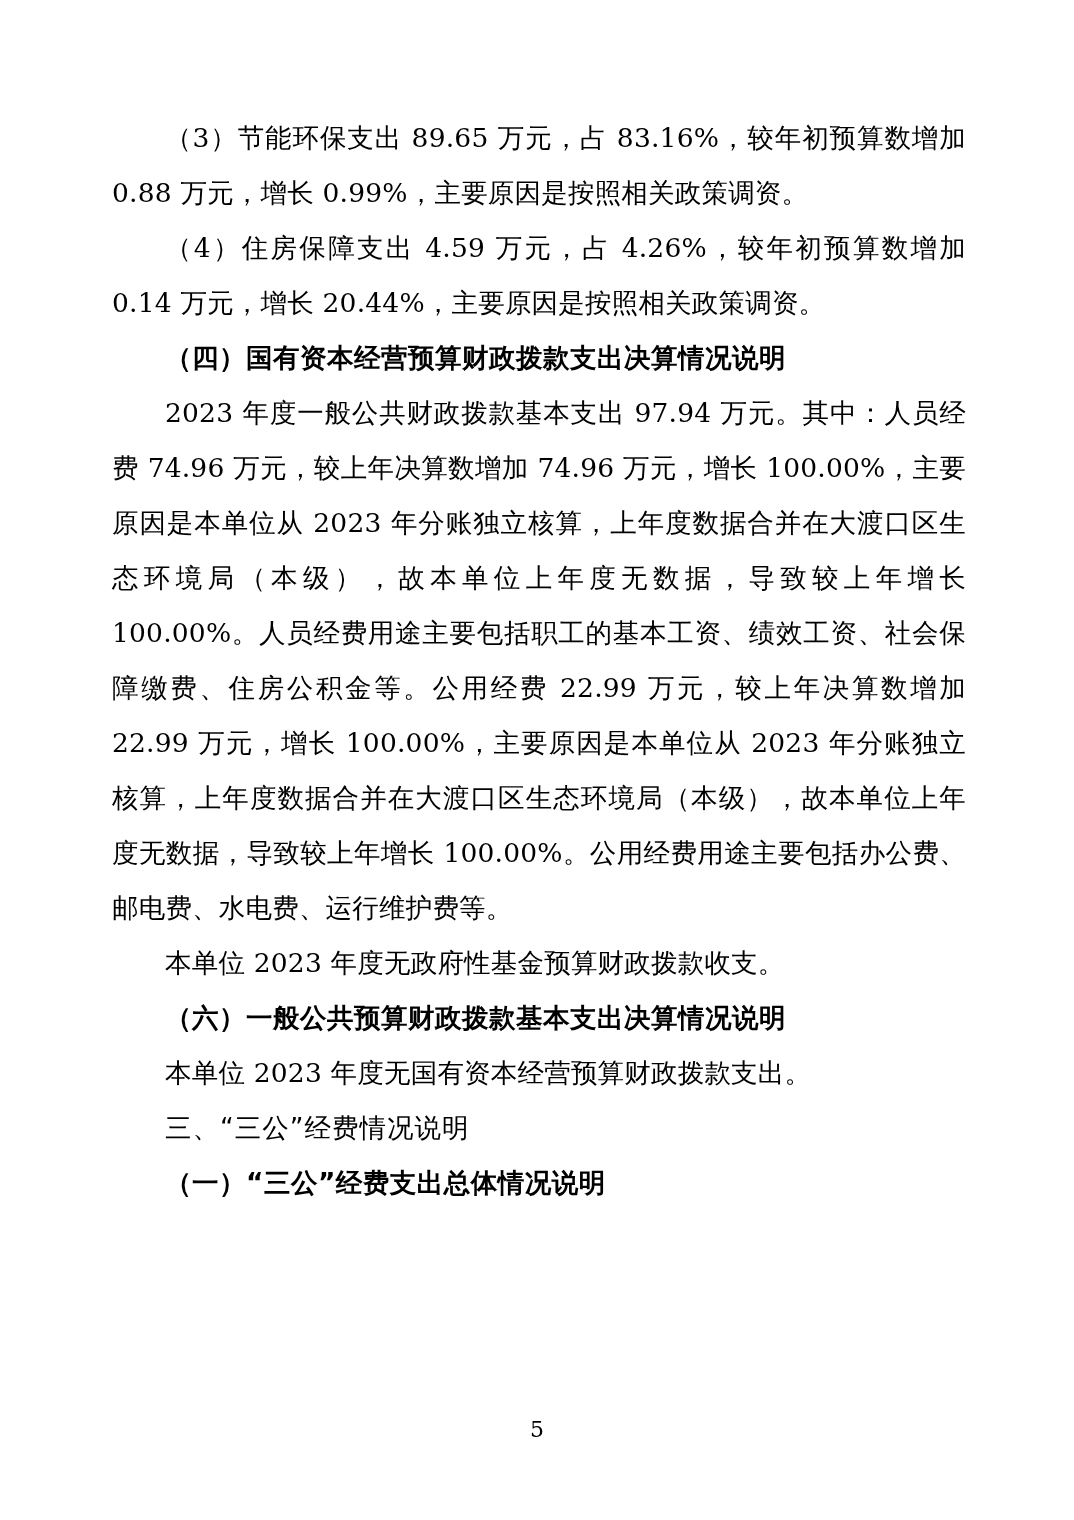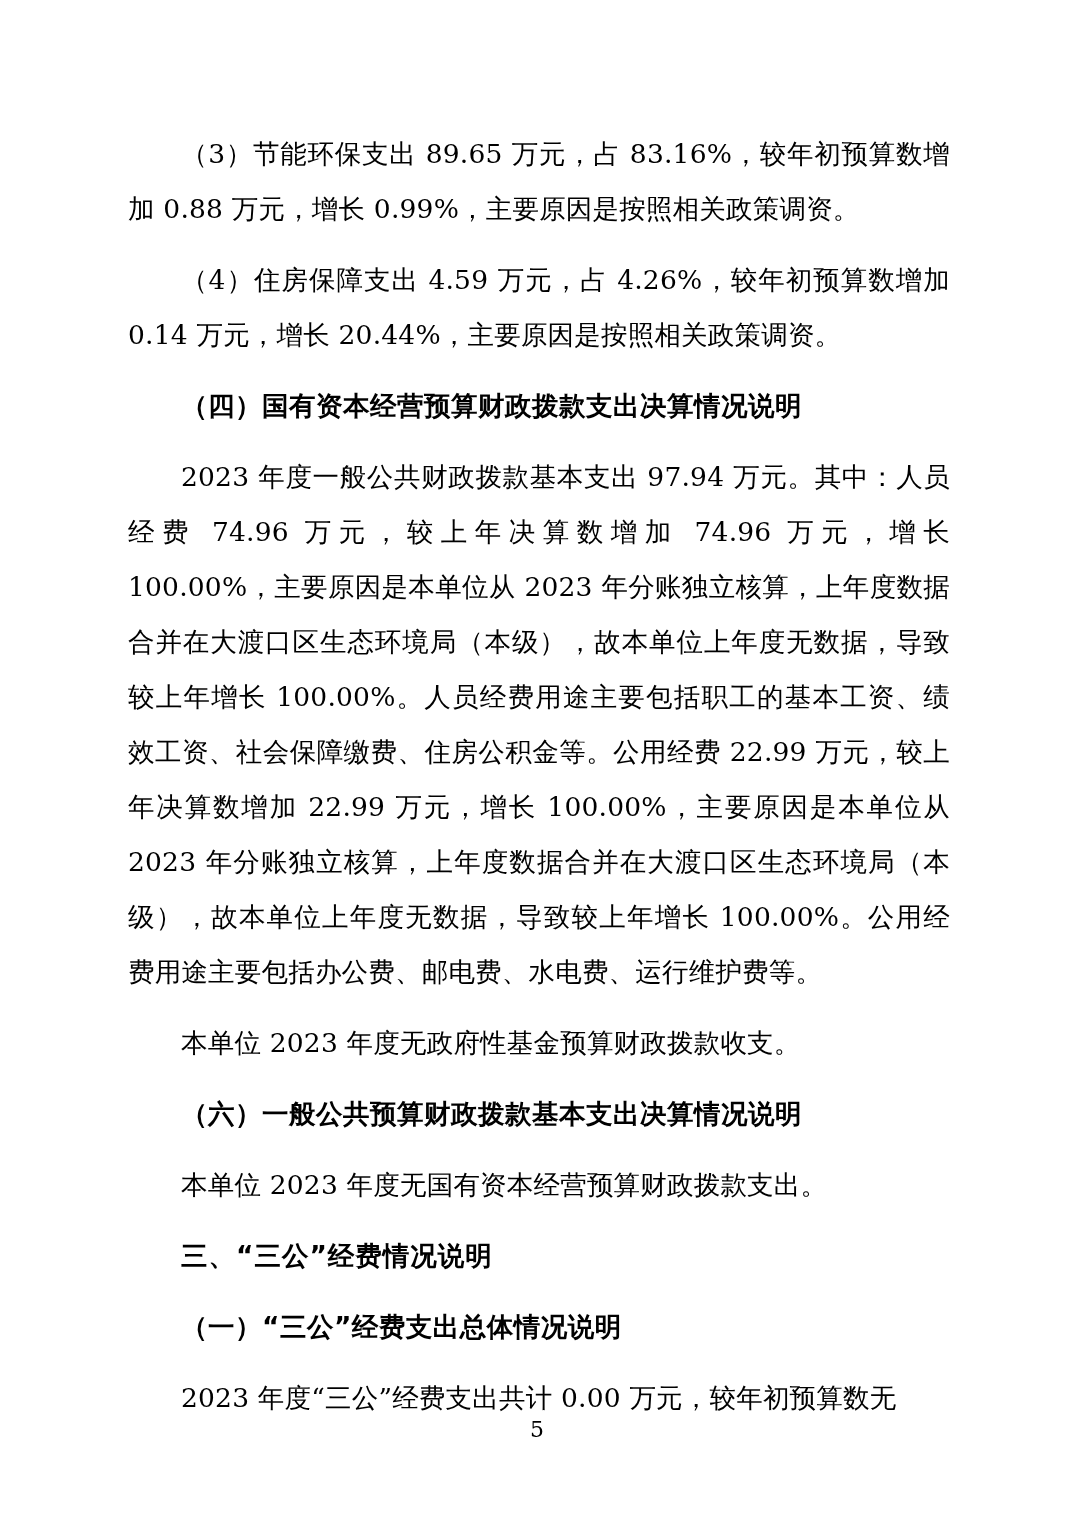--- a/index.html
+++ b/index.html
@@ -29,7 +29,7 @@
     letter-spacing: 0.2px;
   }
   p {
-    margin: 16px;
+    margin: 0;
   }
   .para {
     text-indent: 2em;

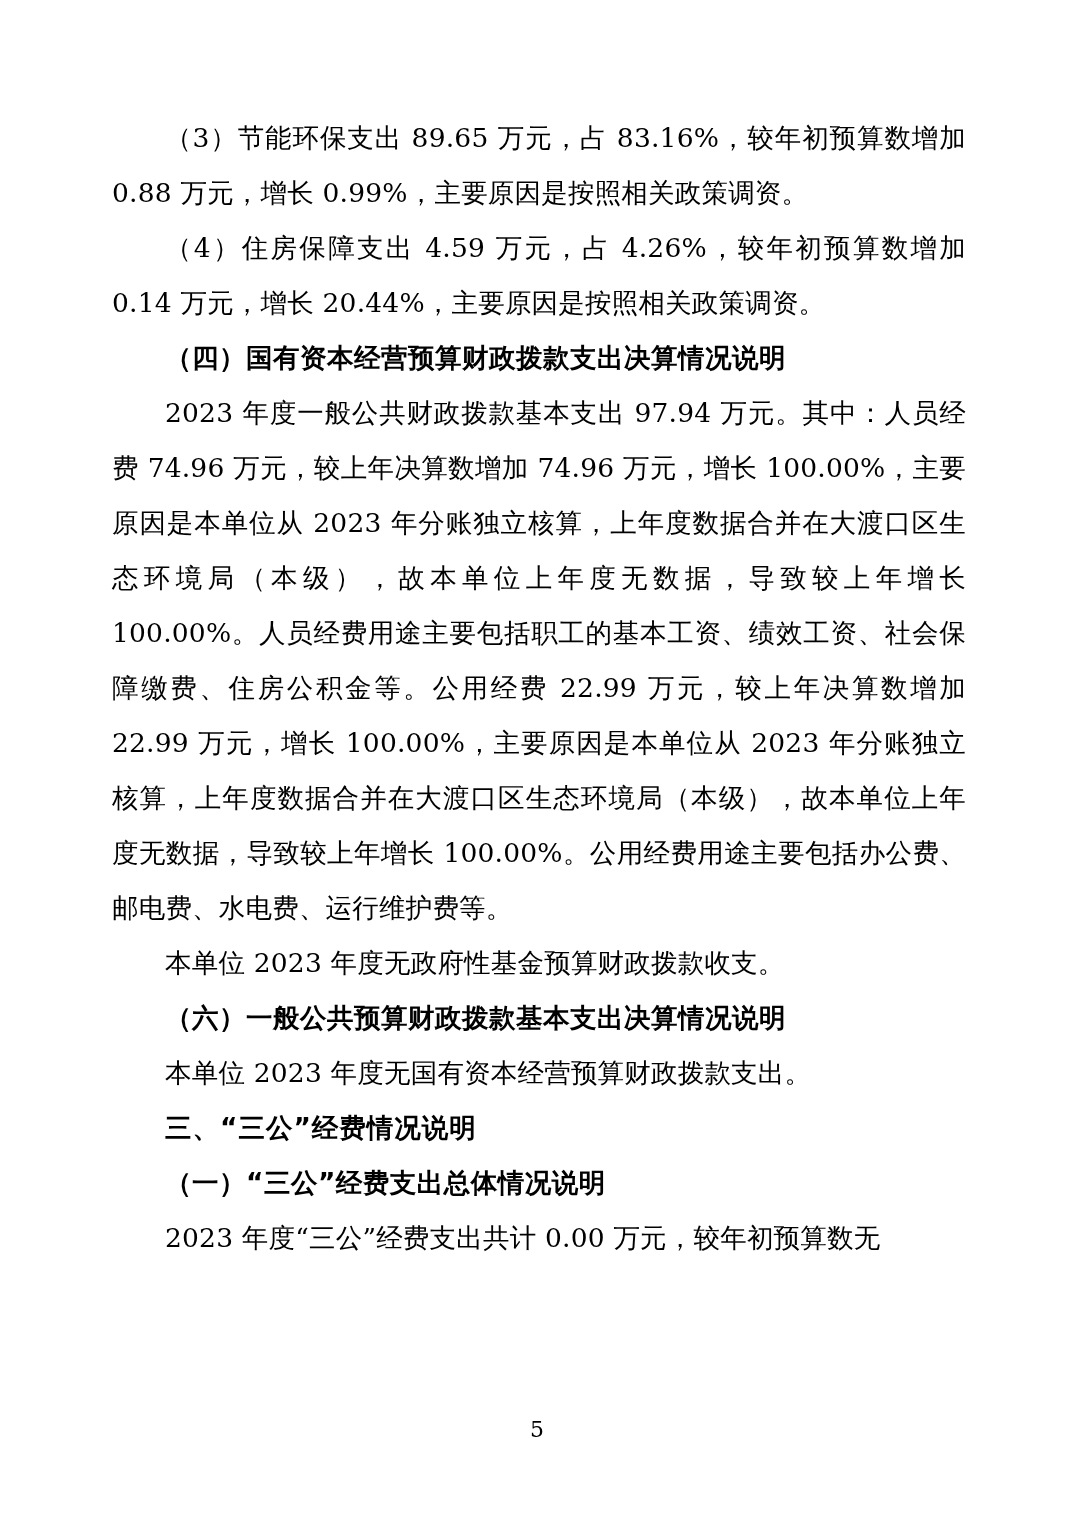--- a/index.html
+++ b/index.html
@@ -43,7 +43,7 @@
   }
   .heading-major {
     text-indent: 2em;
-    font-weight: bold;
+    font-weight: normal;
     font-family: "DejaVu Sans", "Liberation Sans", sans-serif;
     letter-spacing: 1px;
   }

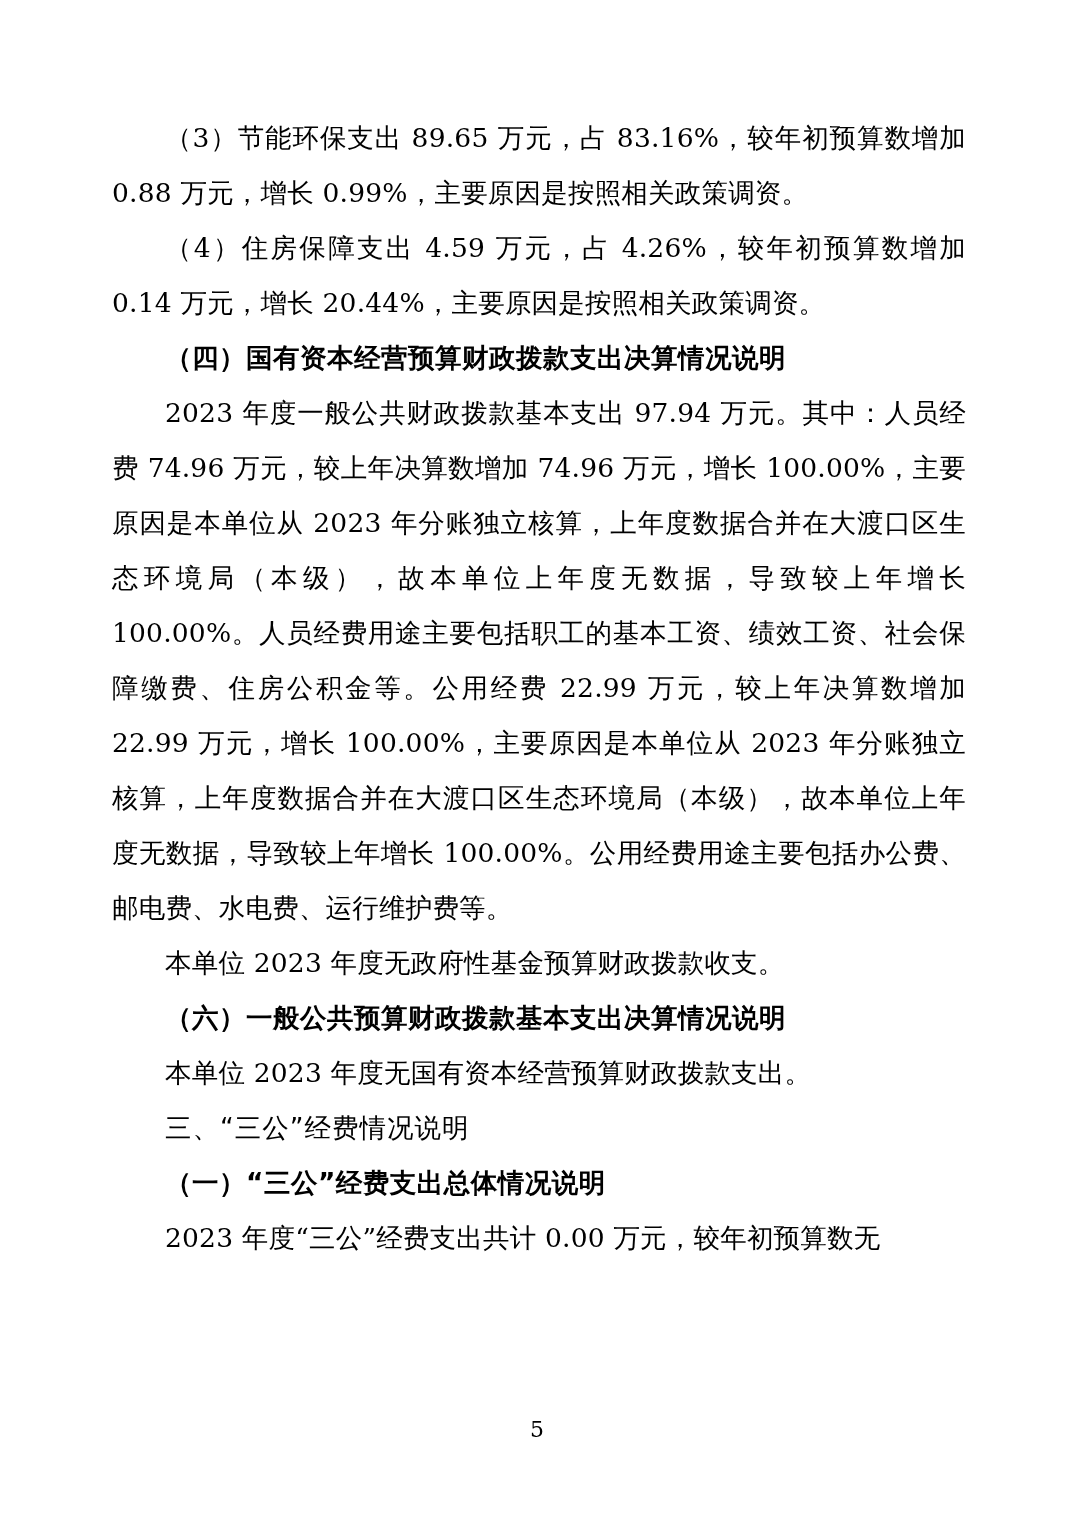--- a/index.html
+++ b/index.html
@@ -83,7 +83,6 @@
 
     <p class="heading">（一）“三公”经费支出总体情况说明</p>
 
-    <p class="para">2023 年度“三公”经费支出共计 0.00 万元，较年初预算数无</p>
 
   </div>
 

